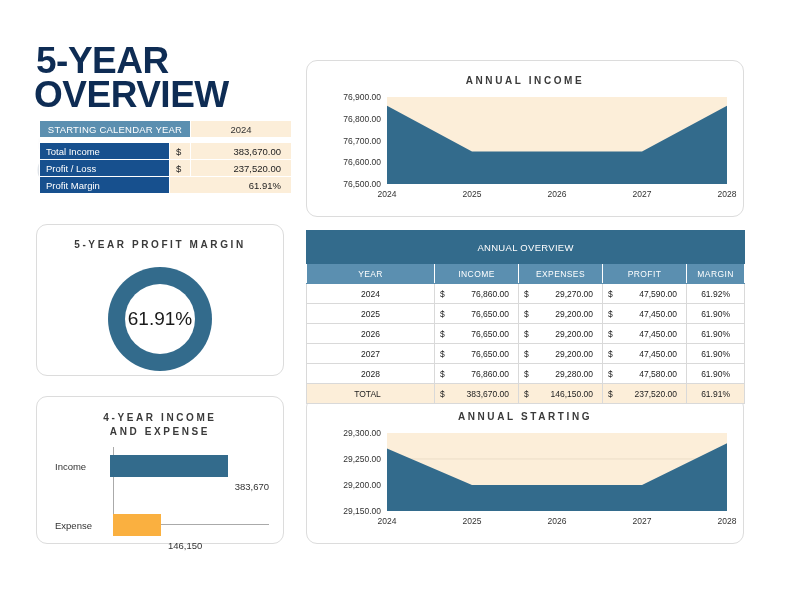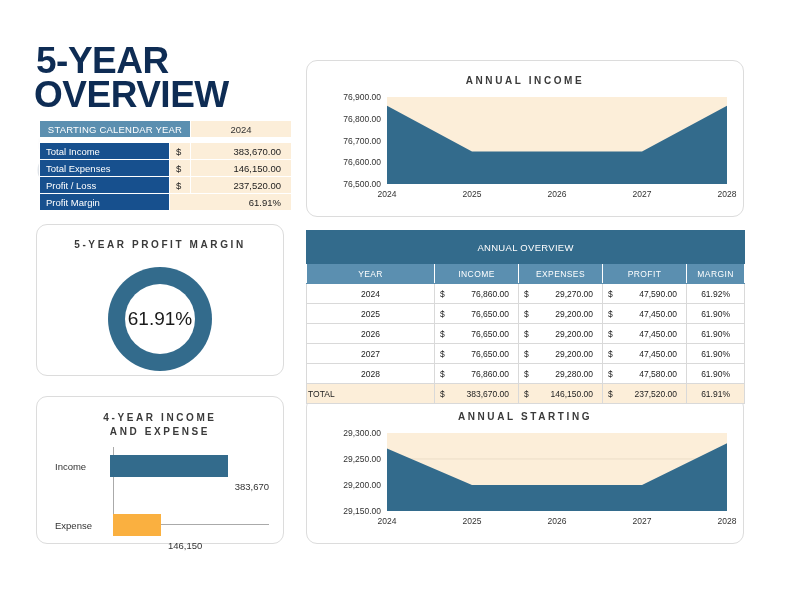--- a/index.html
+++ b/index.html
@@ -342,11 +342,6 @@
       <td class="sum-label">Total Income</td>
       <td class="sum-cur">$</td>
       <td class="sum-val">383,670.00</td>
-    </tr>
-    <tr>
-      <td class="sum-label">Total Expenses</td>
-      <td class="sum-cur">$</td>
-      <td class="sum-val">146,150.00</td>
     </tr>
     <tr>
       <td class="sum-label">Profit / Loss</td>

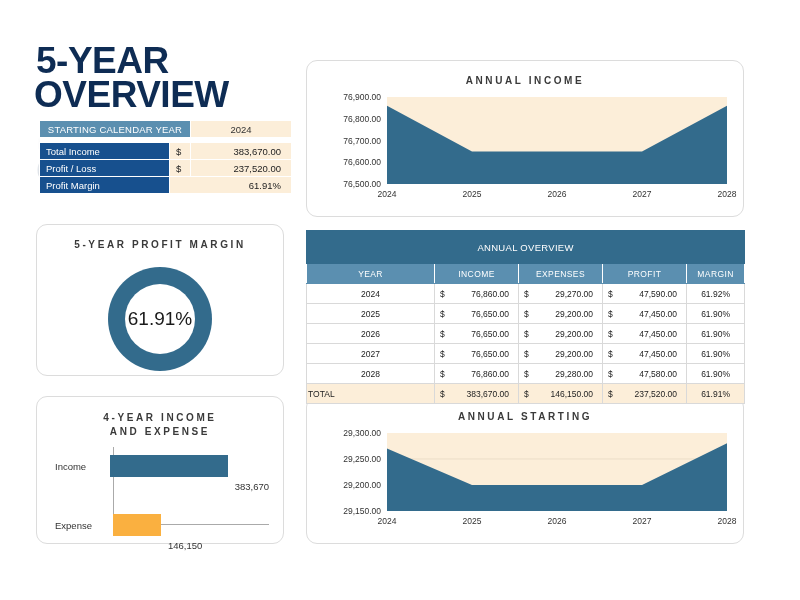--- a/index.html
+++ b/index.html
@@ -312,7 +312,7 @@
     border-bottom: 1px solid #d9d9d9;
   }
   .c-total-label {
-    text-align: left;
+    text-align: center;
     padding-right: 7px;
     border-right: none !important;
   }

